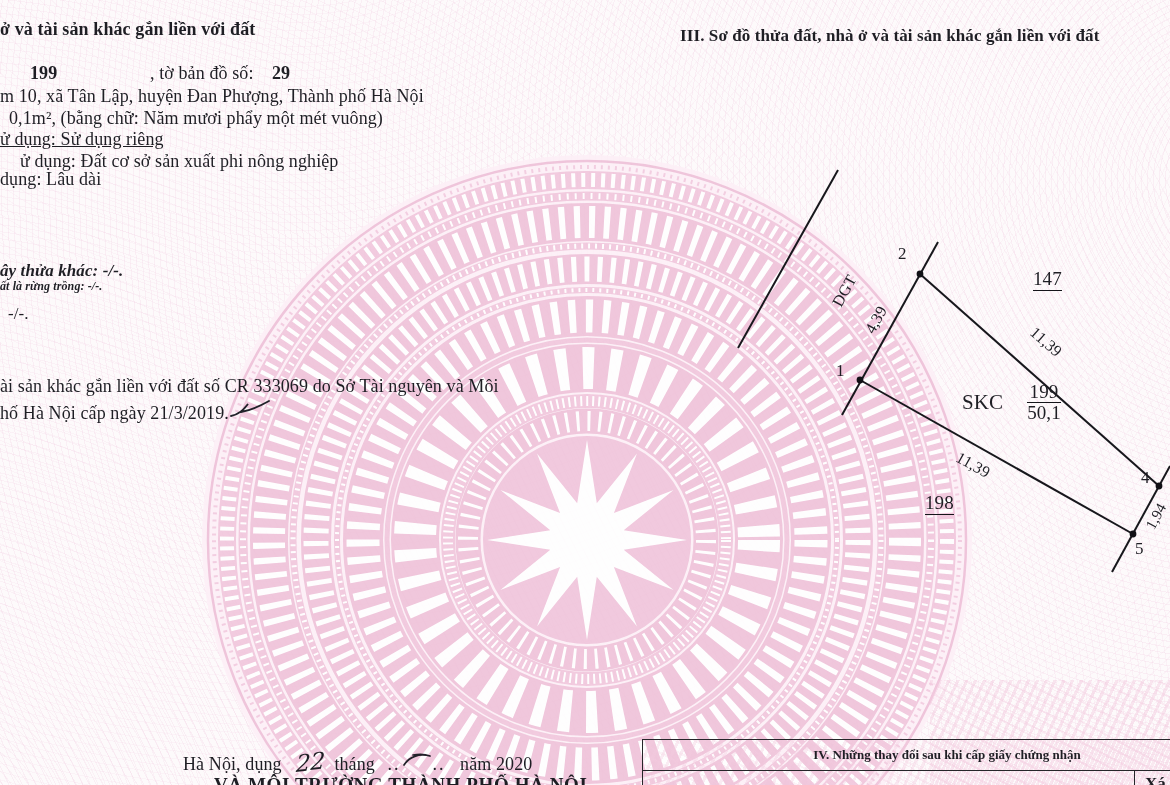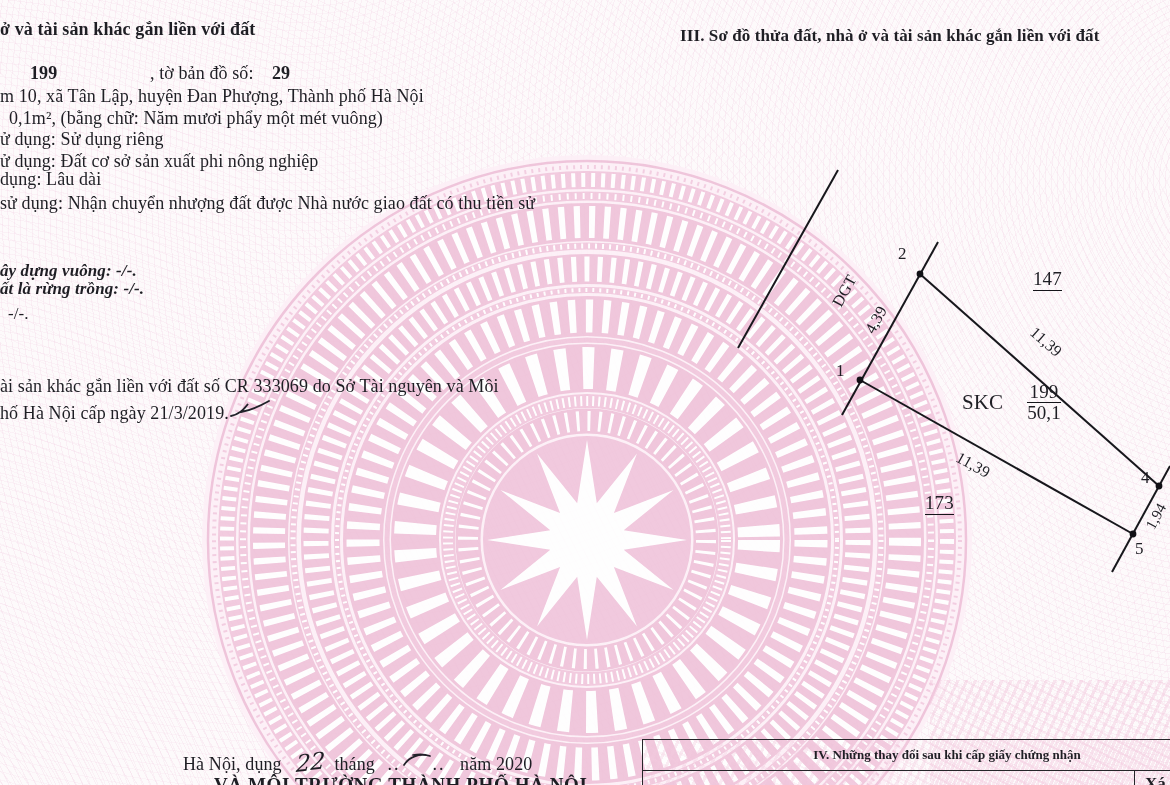--- a/index.html
+++ b/index.html
@@ -113,7 +113,7 @@
 
   <div class="t" style="left:0px; top:86px;">m 10, xã Tân Lập, huyện Đan Phượng, Thành phố Hà Nội</div>
   <div class="t" style="left:0px; top:108px;margin-left:9px;">0,1m², (bằng chữ: Năm mươi phẩy một mét vuông)</div>
-  <div class="t" style="left:0px; top:129px;">ử dụng:   Sử dụng riêng</div>
+  <div class="t" style="left:0px; top:129px;text-decoration:underline;">ử dụng:   Sử dụng riêng</div>
   <div class="t" style="left:0px; top:151px;">ử dụng:   Đất cơ sở sản xuất phi nông nghiệp</div>
   <div class="t" style="left:0px; top:169px;">dụng:   Lâu dài</div>
   <div class="t" style="left:0px; top:193px;">sử dụng:   Nhận chuyển nhượng đất được Nhà nước giao đất có thu tiền sử</div>

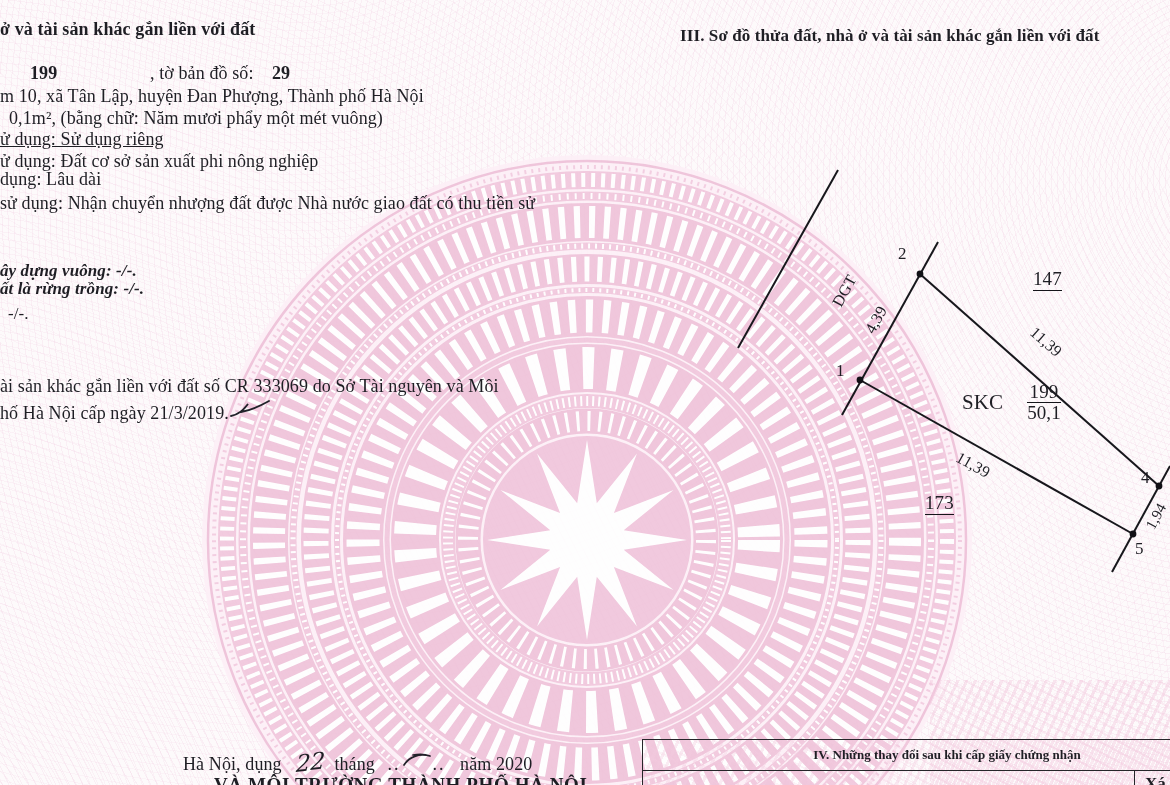--- a/index.html
+++ b/index.html
@@ -114,7 +114,7 @@
   <div class="t" style="left:0px; top:86px;">m 10, xã Tân Lập, huyện Đan Phượng, Thành phố Hà Nội</div>
   <div class="t" style="left:0px; top:108px;margin-left:9px;">0,1m², (bằng chữ: Năm mươi phẩy một mét vuông)</div>
   <div class="t" style="left:0px; top:129px;text-decoration:underline;">ử dụng:   Sử dụng riêng</div>
-  <div class="t" style="left:0px; top:151px;">ử dụng:   Đất cơ sở sản xuất phi nông nghiệp</div>
+  <div class="t" style="left:0px; top:151px;padding-left:20px;">ử dụng:   Đất cơ sở sản xuất phi nông nghiệp</div>
   <div class="t" style="left:0px; top:169px;">dụng:   Lâu dài</div>
   <div class="t" style="left:0px; top:193px;">sử dụng:   Nhận chuyển nhượng đất được Nhà nước giao đất có thu tiền sử</div>
 

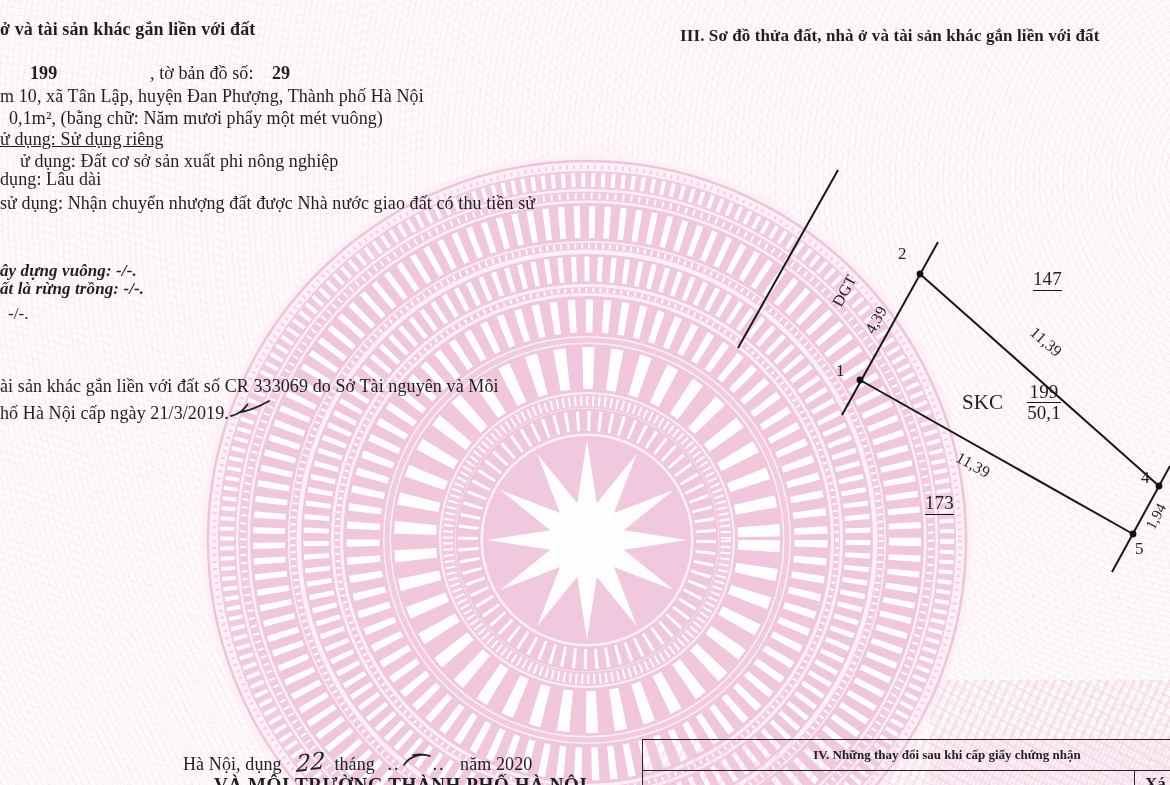--- a/index.html
+++ b/index.html
@@ -116,7 +116,6 @@
   <div class="t" style="left:0px; top:129px;text-decoration:underline;">ử dụng:   Sử dụng riêng</div>
   <div class="t" style="left:0px; top:151px;padding-left:20px;">ử dụng:   Đất cơ sở sản xuất phi nông nghiệp</div>
   <div class="t" style="left:0px; top:169px;">dụng:   Lâu dài</div>
-  <div class="t" style="left:0px; top:193px;">sử dụng:   Nhận chuyển nhượng đất được Nhà nước giao đất có thu tiền sử</div>
 
   <div class="t b i" style="left:0px; top:261px; font-size:17px;">ây dựng vuông: -/-.</div>
   <div class="t b i" style="left:0px; top:279px; font-size:17px;">ất là rừng trồng: -/-.</div>

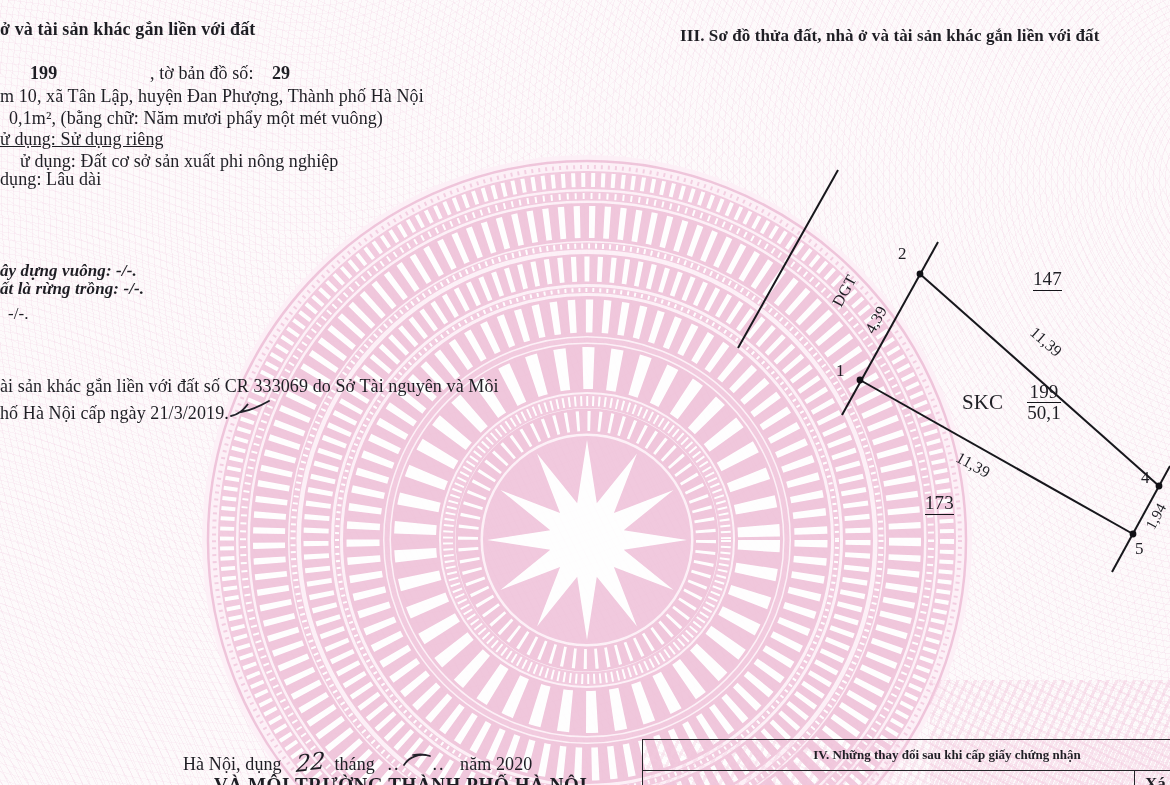--- a/index.html
+++ b/index.html
@@ -117,7 +117,7 @@
   <div class="t" style="left:0px; top:151px;padding-left:20px;">ử dụng:   Đất cơ sở sản xuất phi nông nghiệp</div>
   <div class="t" style="left:0px; top:169px;">dụng:   Lâu dài</div>
 
-  <div class="t b i" style="left:0px; top:261px; font-size:17px;">ây dựng vuông: -/-.</div>
+  <div class="t b i" style="left:0px; top:261px; font-size:17px;">ây thửa khác: -/-.</div>
   <div class="t b i" style="left:0px; top:279px; font-size:17px;">ất là rừng trồng: -/-.</div>
   <div class="t" style="left:8px; top:304px; font-size:17px;">-/-.</div>
 

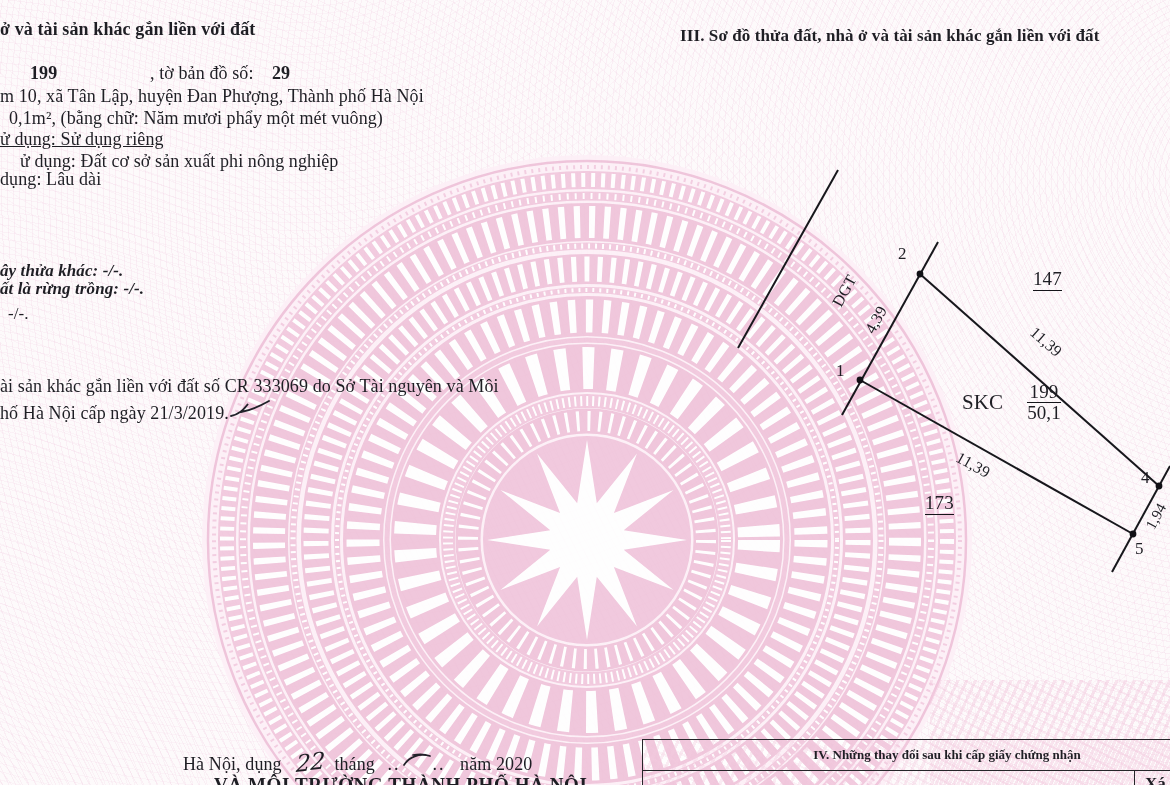--- a/index.html
+++ b/index.html
@@ -118,7 +118,7 @@
   <div class="t" style="left:0px; top:169px;">dụng:   Lâu dài</div>
 
   <div class="t b i" style="left:0px; top:261px; font-size:17px;">ây thửa khác: -/-.</div>
-  <div class="t b i" style="left:0px; top:279px; font-size:17px;">ất là rừng trồng: -/-.</div>
+  <div class="t b i" style="left:0px; top:279px; font-size:12px;">ất là rừng trồng: -/-.</div>
   <div class="t" style="left:8px; top:304px; font-size:17px;">-/-.</div>
 
   <div class="t" style="left:0px; top:376px;">ài sản khác gắn liền với đất số CR 333069 do Sở Tài nguyên và Môi</div>

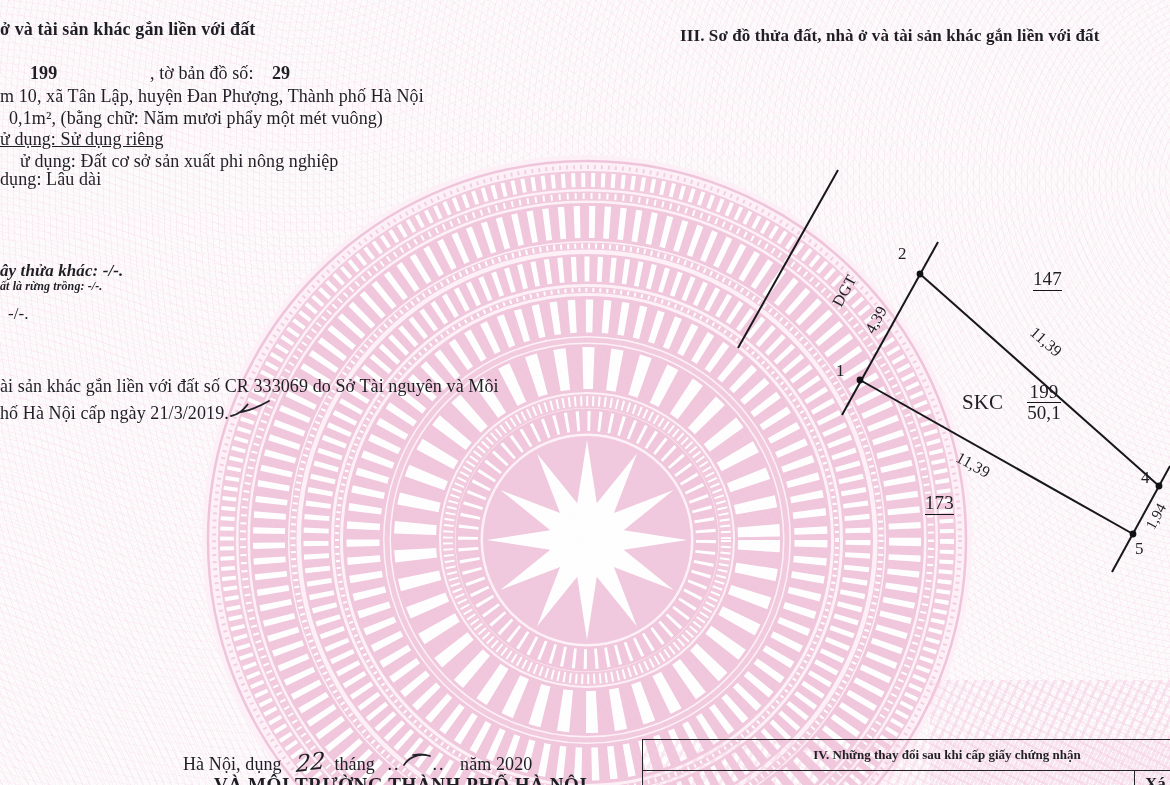--- a/index.html
+++ b/index.html
@@ -153,7 +153,7 @@
     <span class="underl">147</span>
   </div>
   <div class="t" style="left:925px; top:492px;">
-    <span class="underl">173</span>
+    <span class="underl">198</span>
   </div>
 
   <div class="t" style="left:962px; top:382px;">

